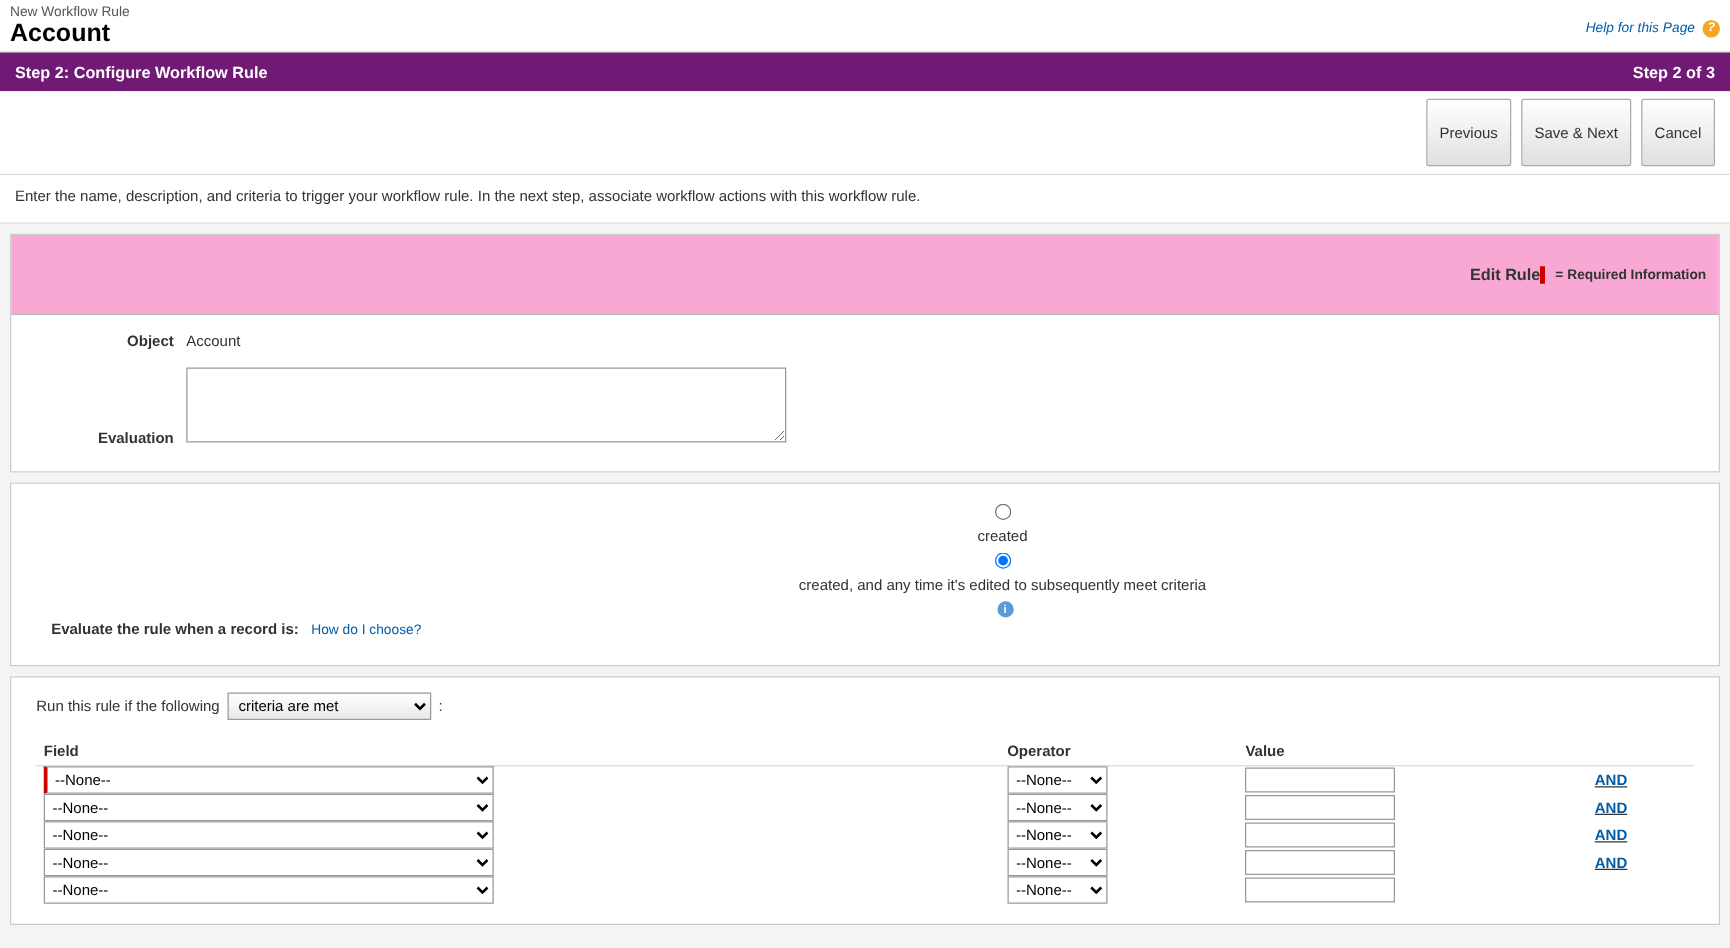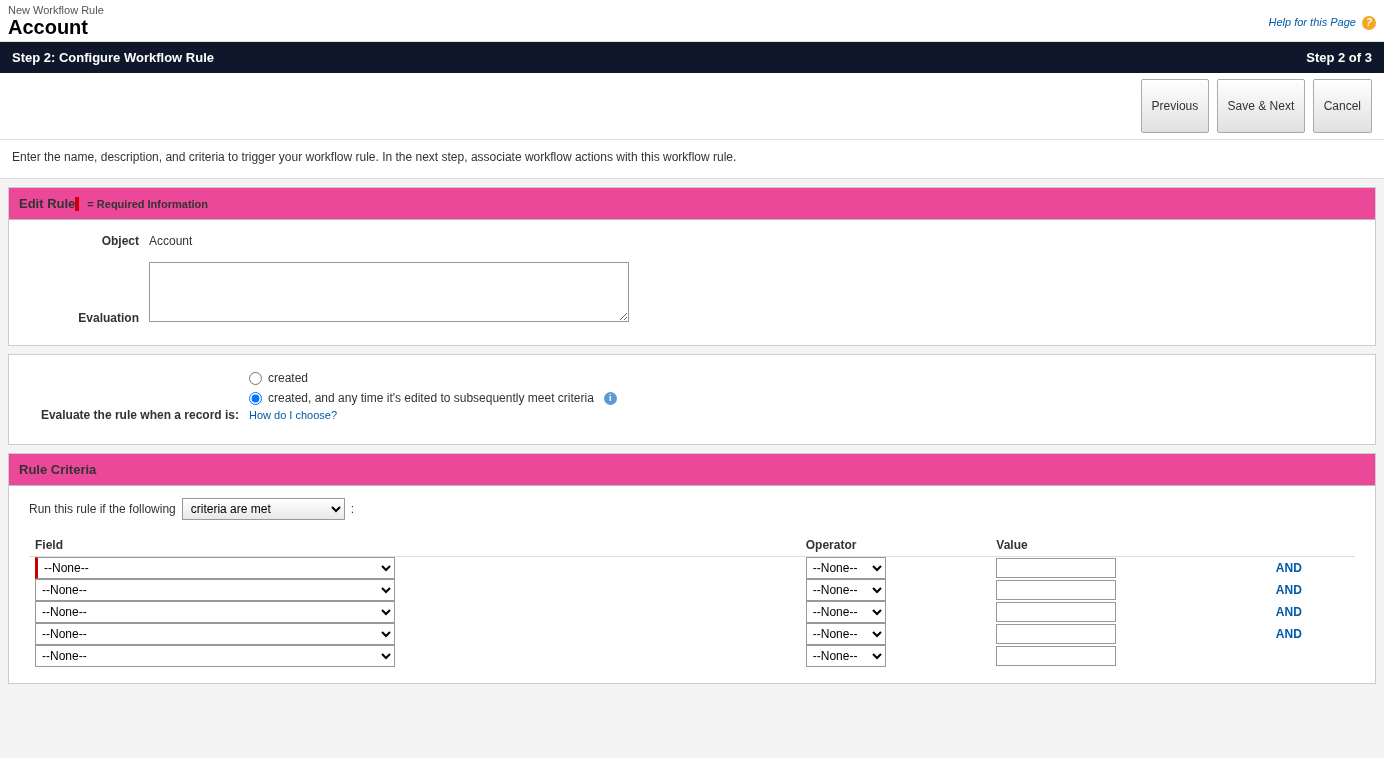--- a/index.html
+++ b/index.html
@@ -46,7 +46,7 @@
       vertical-align: middle;
     }
     .step-header {
-      background: #0f172a;
+      background: #701a75;
       color: #fff;
       padding: 8px 12px;
       display: flex;

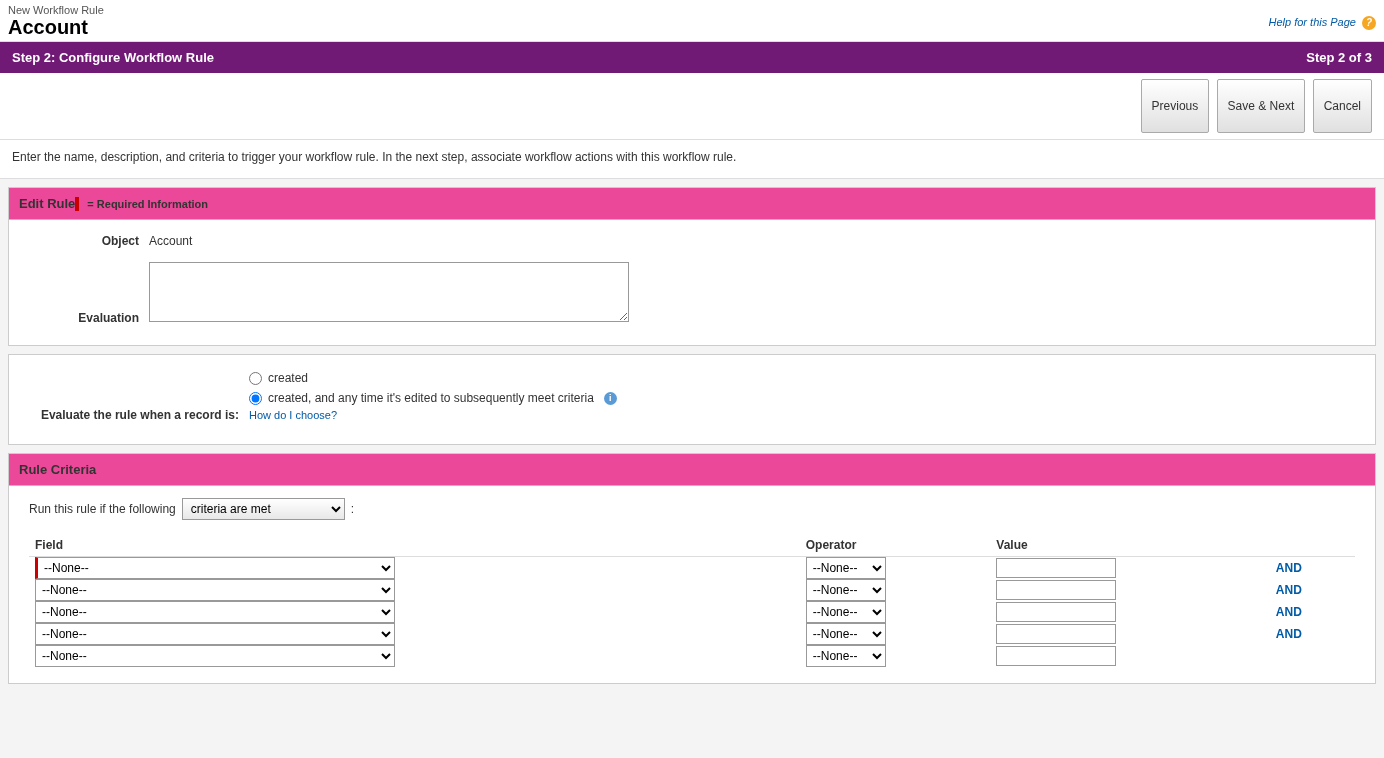--- a/index.html
+++ b/index.html
@@ -85,14 +85,14 @@
       border: 1px solid #ccc;
     }
     .section-header {
-      background: #ec4899;
-      padding: 8px 10px;
+      background: #f9a8d4;
+      padding: 24px 10px;
       font-size: 13px;
       font-weight: bold;
       color: #333;
       border-bottom: 1px solid #bbb;
       display: flex;
-      justify-content: flex-start;
+      justify-content: flex-end;
       align-items: center;
     }
     .required-legend {

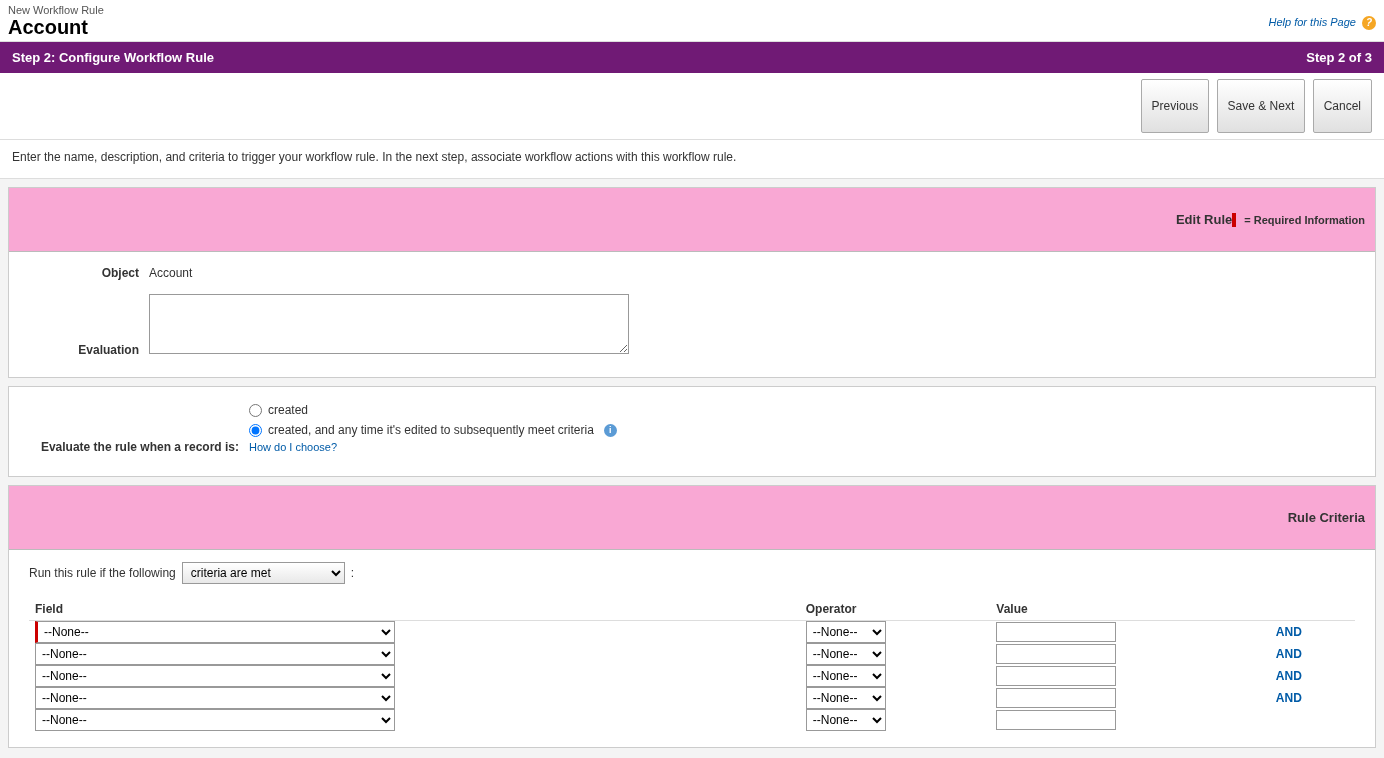--- a/index.html
+++ b/index.html
@@ -170,6 +170,7 @@
       align-items: center;
       gap: 6px;
       font-size: 12px;
+      flex-direction: column;
     }
     .radio-item input[type=radio] {
       margin: 0;

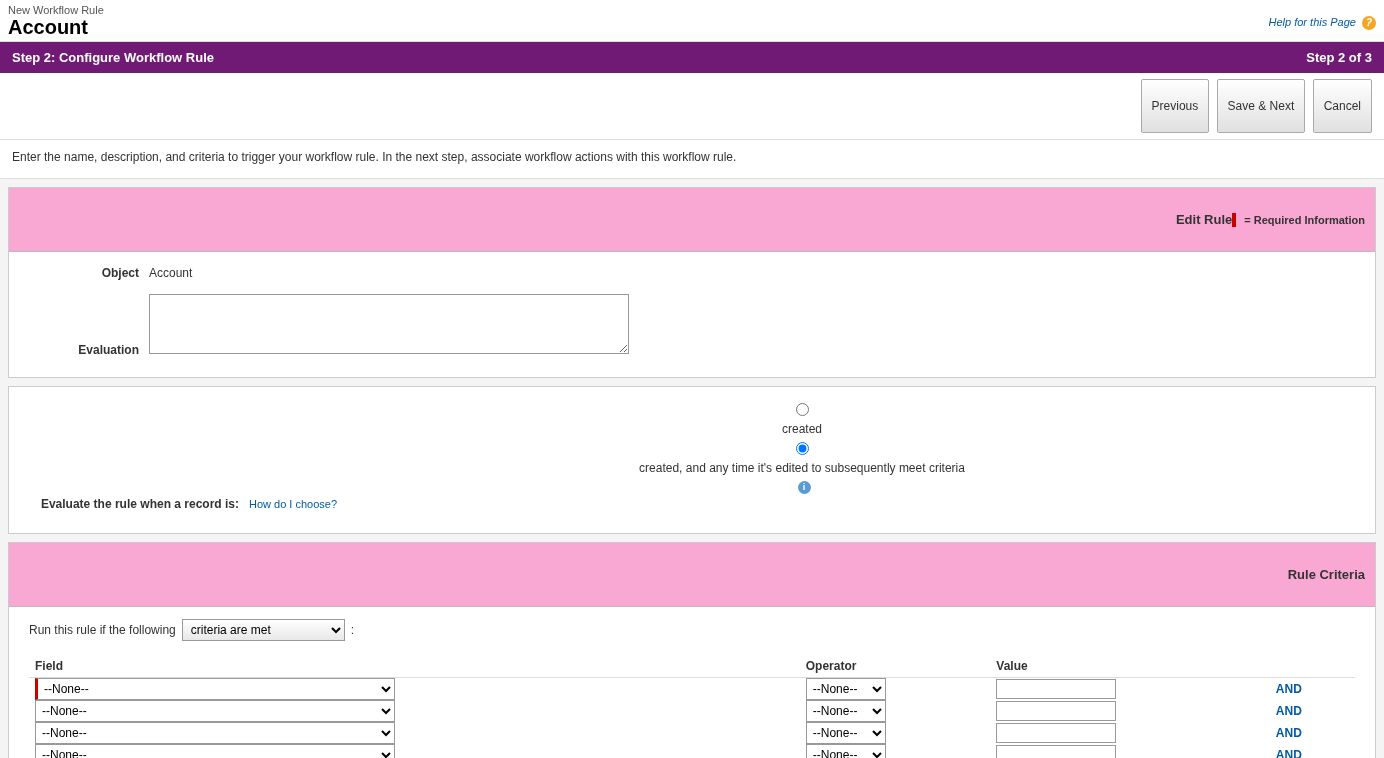--- a/index.html
+++ b/index.html
@@ -307,9 +307,6 @@
   </div>
 
   <div class="section">
-    <div class="section-header">
-      <span>Rule Criteria</span>
-    </div>
     <div class="criteria-body">
       <div class="run-rule-row">
         <span>Run this rule if the following</span>

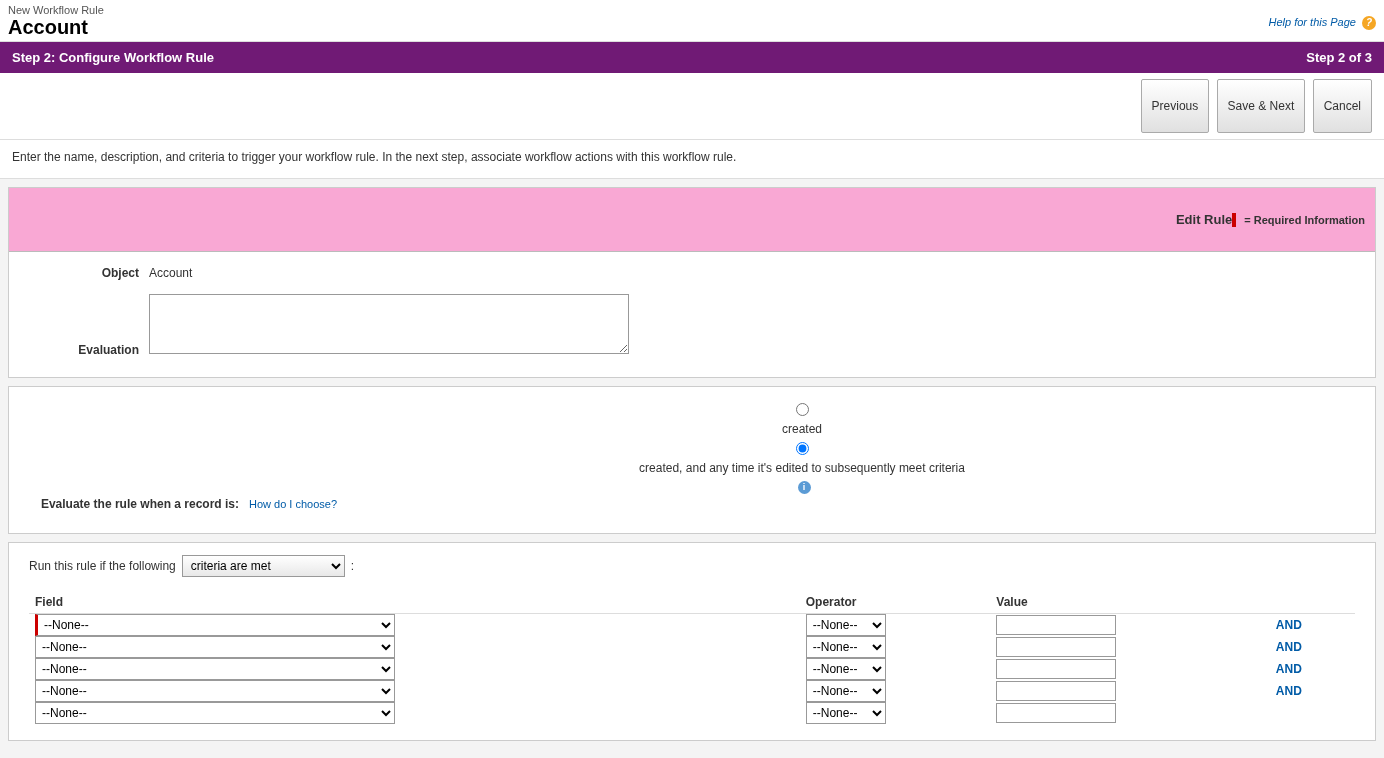--- a/index.html
+++ b/index.html
@@ -229,6 +229,7 @@
     .criteria-table td {
       padding: 0 6px;
       vertical-align: middle;
+      text-decoration: underline;
     }
     .main-content {
       padding: 0 8px 8px 8px;

